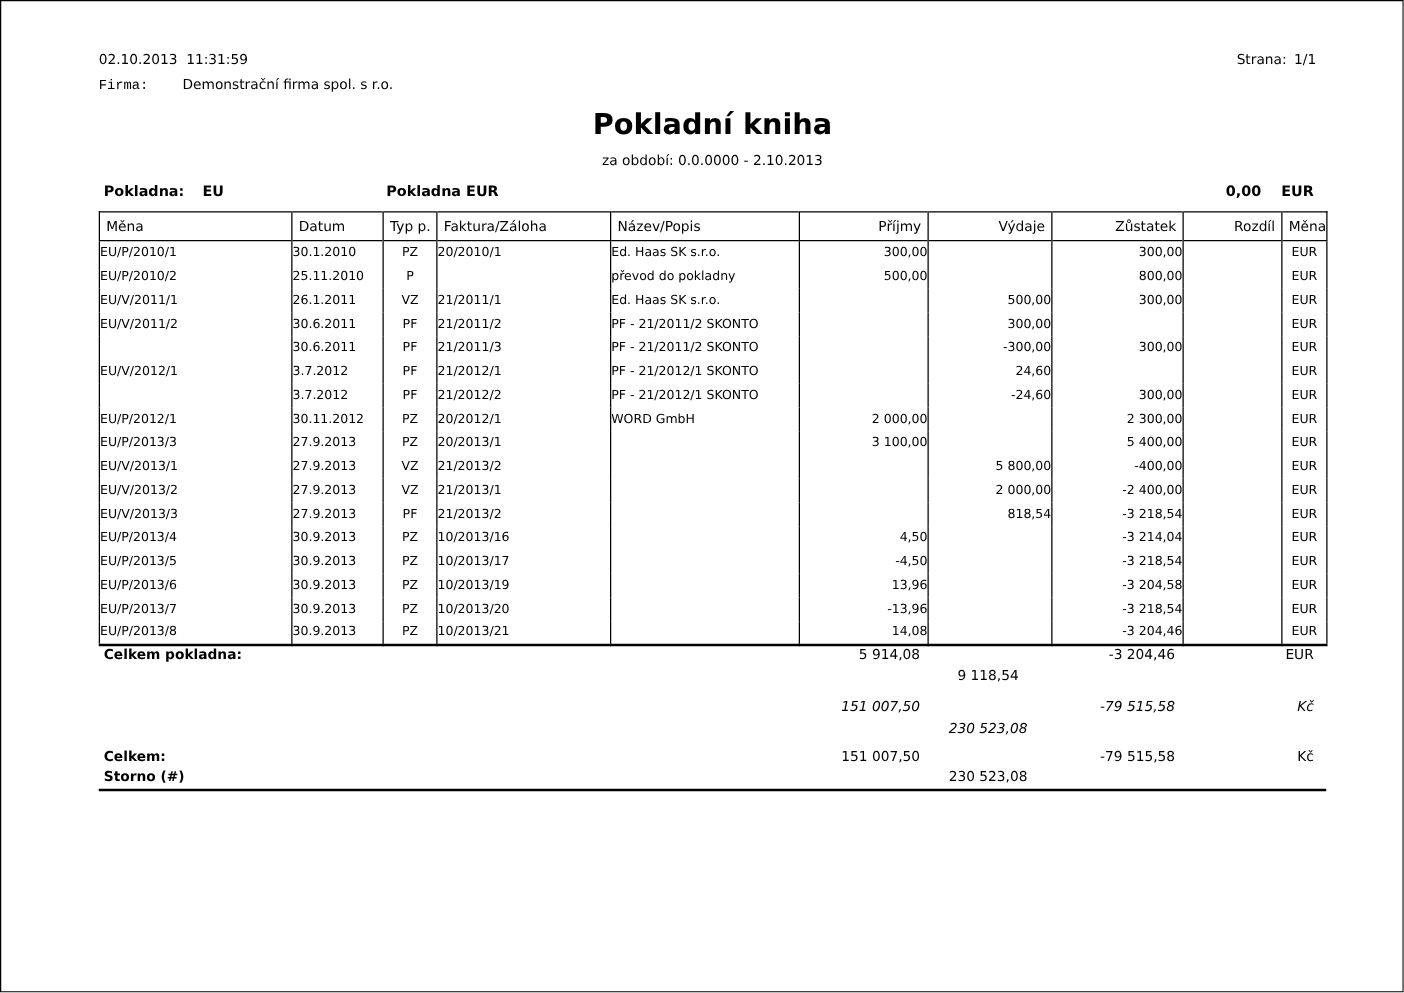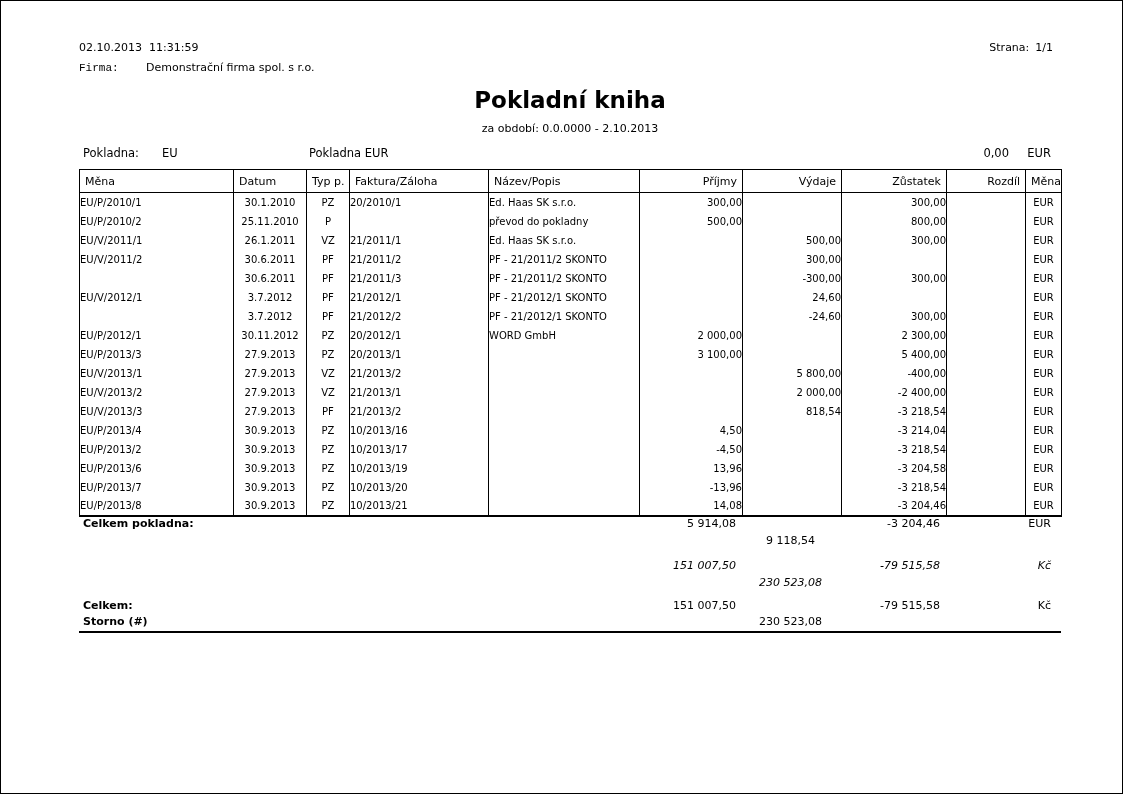--- a/index.html
+++ b/index.html
@@ -25,7 +25,7 @@
   .subtitle{position:absolute;top:81px;left:0;width:100%;text-align:center;font-size:11px;}
 
   
-  .cashline{position:absolute;top:105px;left:0;width:100%;height:16px;font-size:11.5px;font-weight:normal;}
+  .cashline{position:absolute;top:105px;left:0;width:100%;height:16px;font-size:11.5px;font-weight:bold;}
   .cash-lbl{position:absolute;left:4px;}
   .cash-code{position:absolute;left:83px;}
   .cash-name{position:absolute;left:230px;}

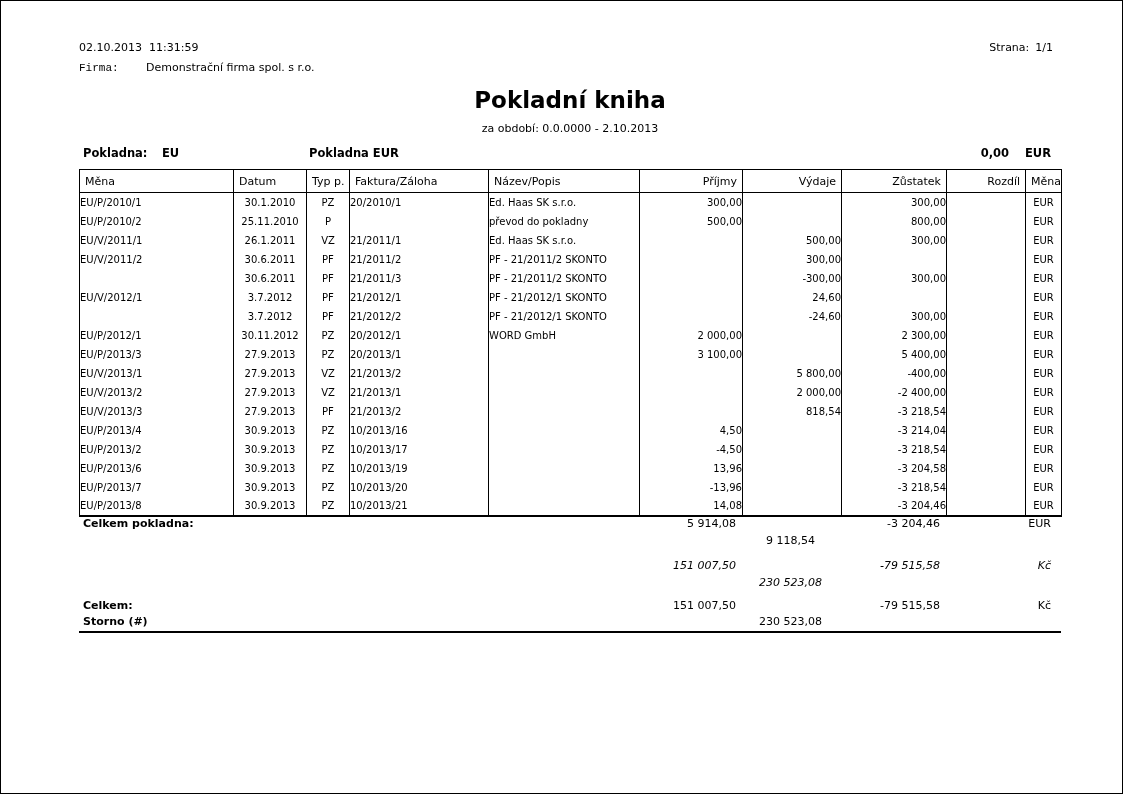--- a/index.html
+++ b/index.html
@@ -50,7 +50,7 @@
   table.book tbody tr{height:19px;margin-top:16px;}
   table.book td{font-size:10px;vertical-align:middle;}
   td.c0{padding-left:12px;text-align:left;}
-  td.c1{padding-right:6px;text-align:center;}
+  td.c1{padding-right:6px;text-align:left;}
   td.c2{text-align:center;}
   td.c3{padding-left:9px;text-align:left;}
   td.c4{padding-left:4px;text-align:left;font-size:8.5px;}

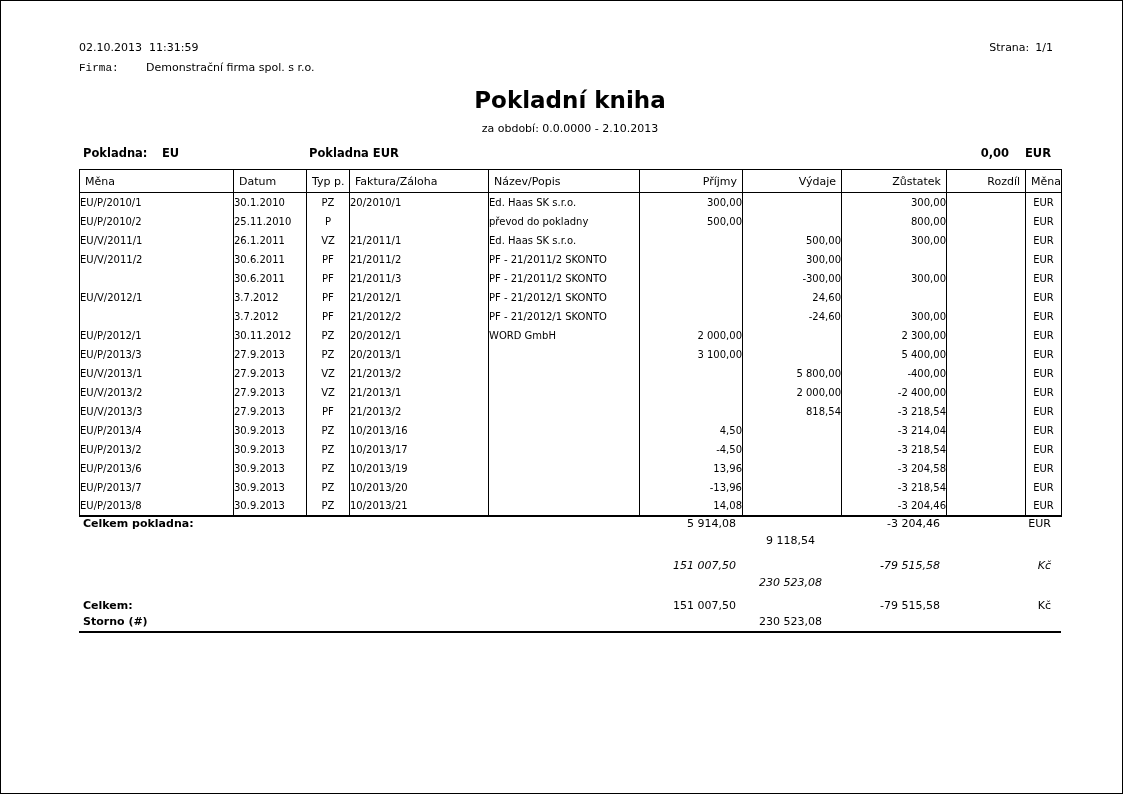--- a/index.html
+++ b/index.html
@@ -278,7 +278,7 @@
             <td class="c9">EUR</td>
           </tr>
           <tr>
-            <td class="c0">EU/P/2013/2</td>
+            <td class="c0">EU/P/2013/5</td>
             <td class="c1">30.9.2013</td>
             <td class="c2">PZ</td>
             <td class="c3">10/2013/17</td>

